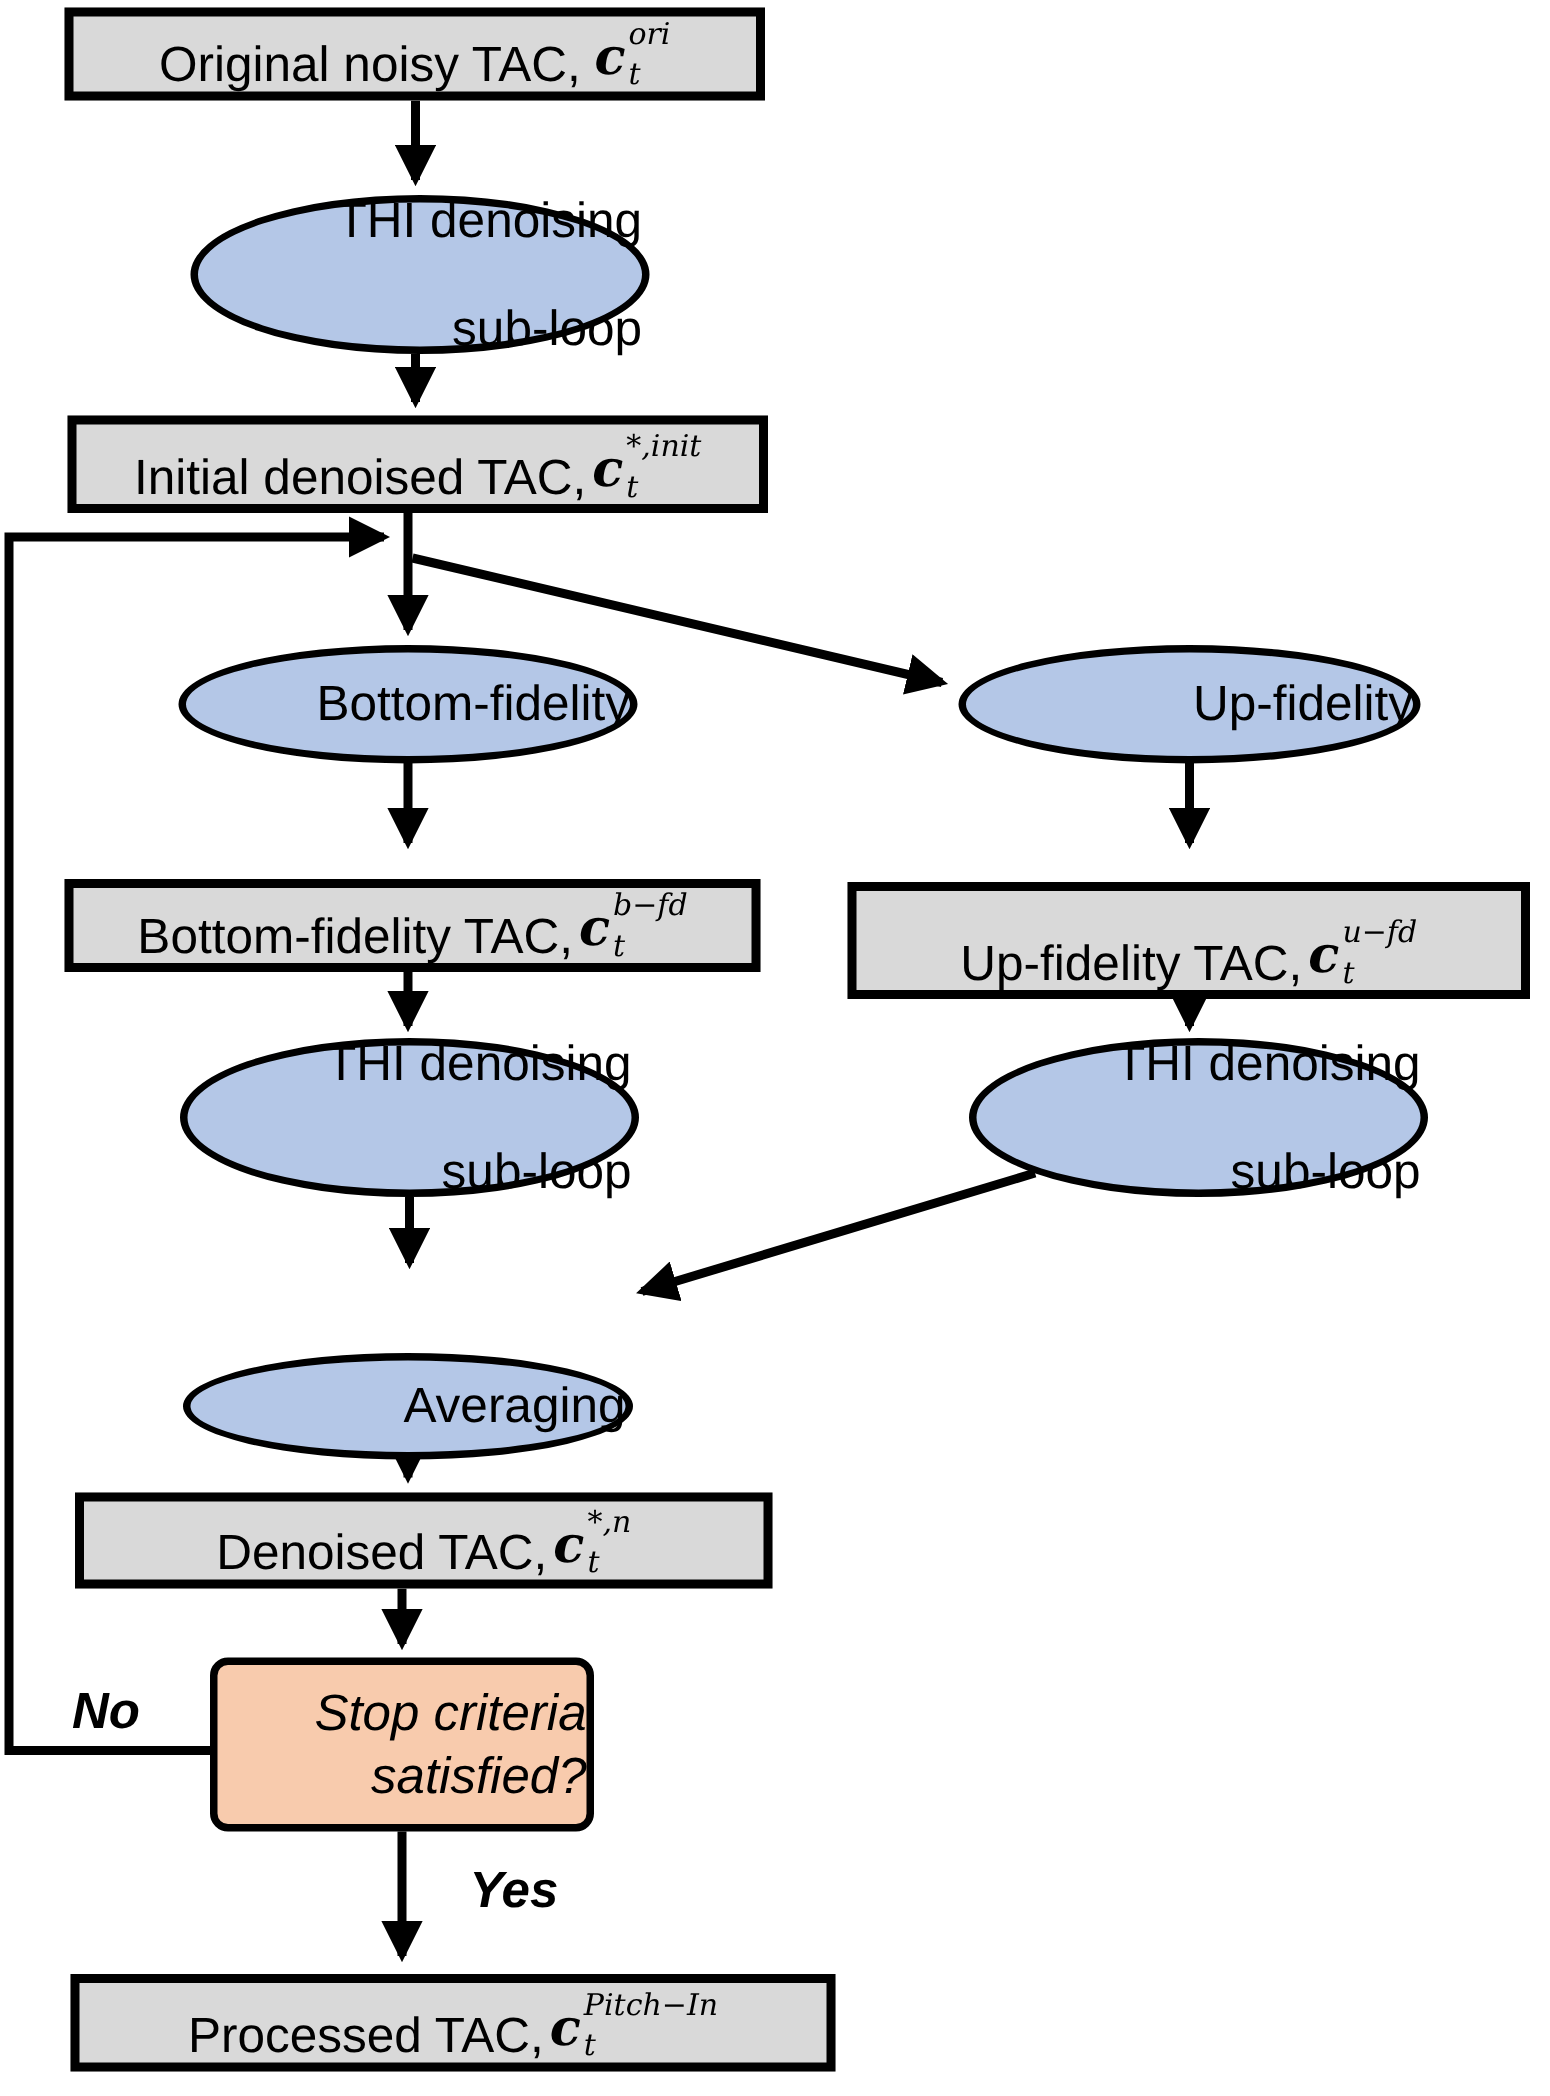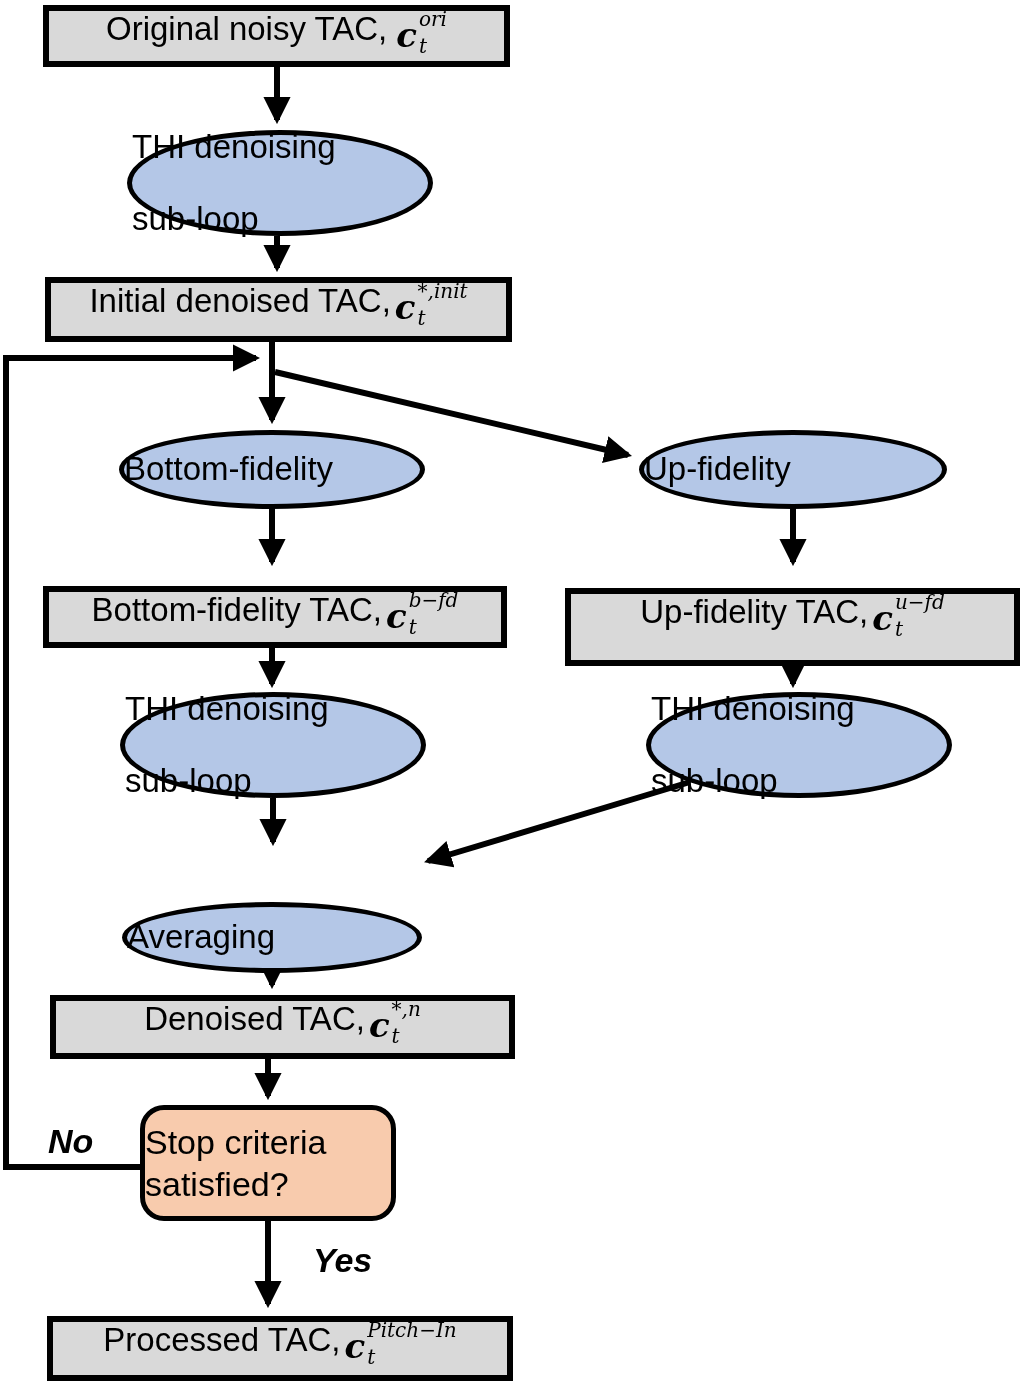--- a/index.html
+++ b/index.html
@@ -9,7 +9,7 @@
     font-family:"Liberation Sans", sans-serif; color:#000; overflow:hidden;
   }
   svg.edges { position:absolute; left:0; top:0; width:1033px; height:1397px; }
-  .node { position:absolute; display:flex; align-items:flex-start; justify-content:center; text-align:center; }
+  .node { position:absolute; display:flex; align-items:flex-end; justify-content:center; text-align:center; }
   .flow-box {
     background:var(--box-fill,#d9d9d9); border:6px solid var(--stroke,#000);
     font-size:33px; line-height:1.1; white-space:nowrap;

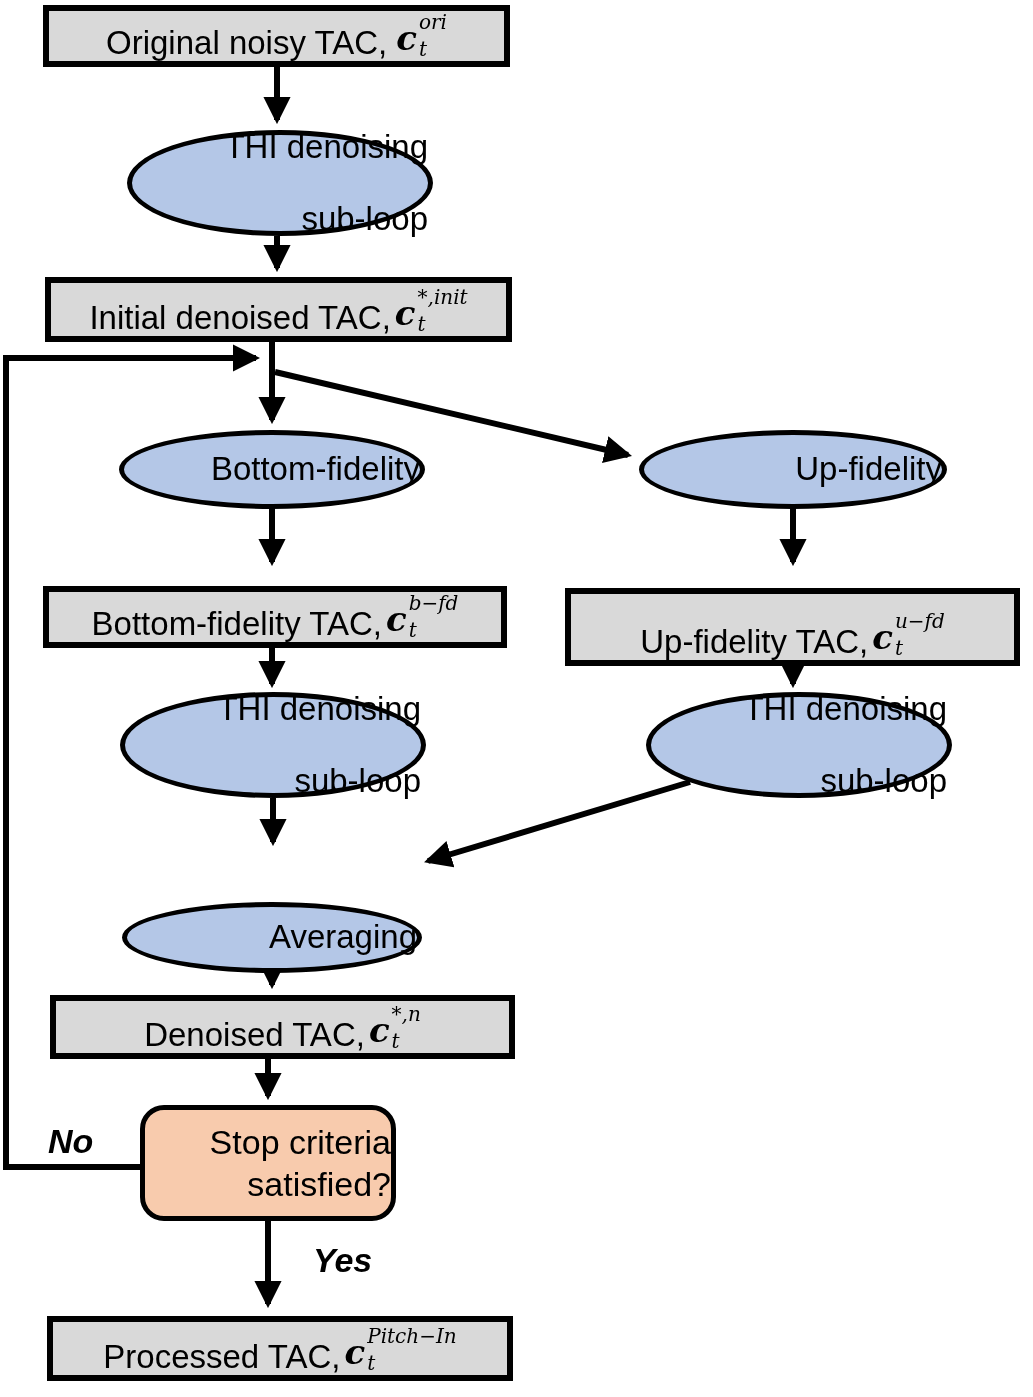--- a/index.html
+++ b/index.html
@@ -20,7 +20,7 @@
   }
   .flow-decision {
     background:var(--decision-fill,#f8cbad); border:5px solid var(--stroke,#000);
-    border-radius:24px; font-size:34px; line-height:1.25; flex-direction:column; white-space:nowrap;
+    border-radius:12px; font-size:34px; line-height:1.25; flex-direction:column; white-space:nowrap;font-style:italic;
   }
   .math { display:inline-flex; align-items:center; font-family:"DejaVu Serif", serif; margin-left:4px; }
   .mbase { font-style:italic; font-weight:bold; font-size:34px; line-height:1; }

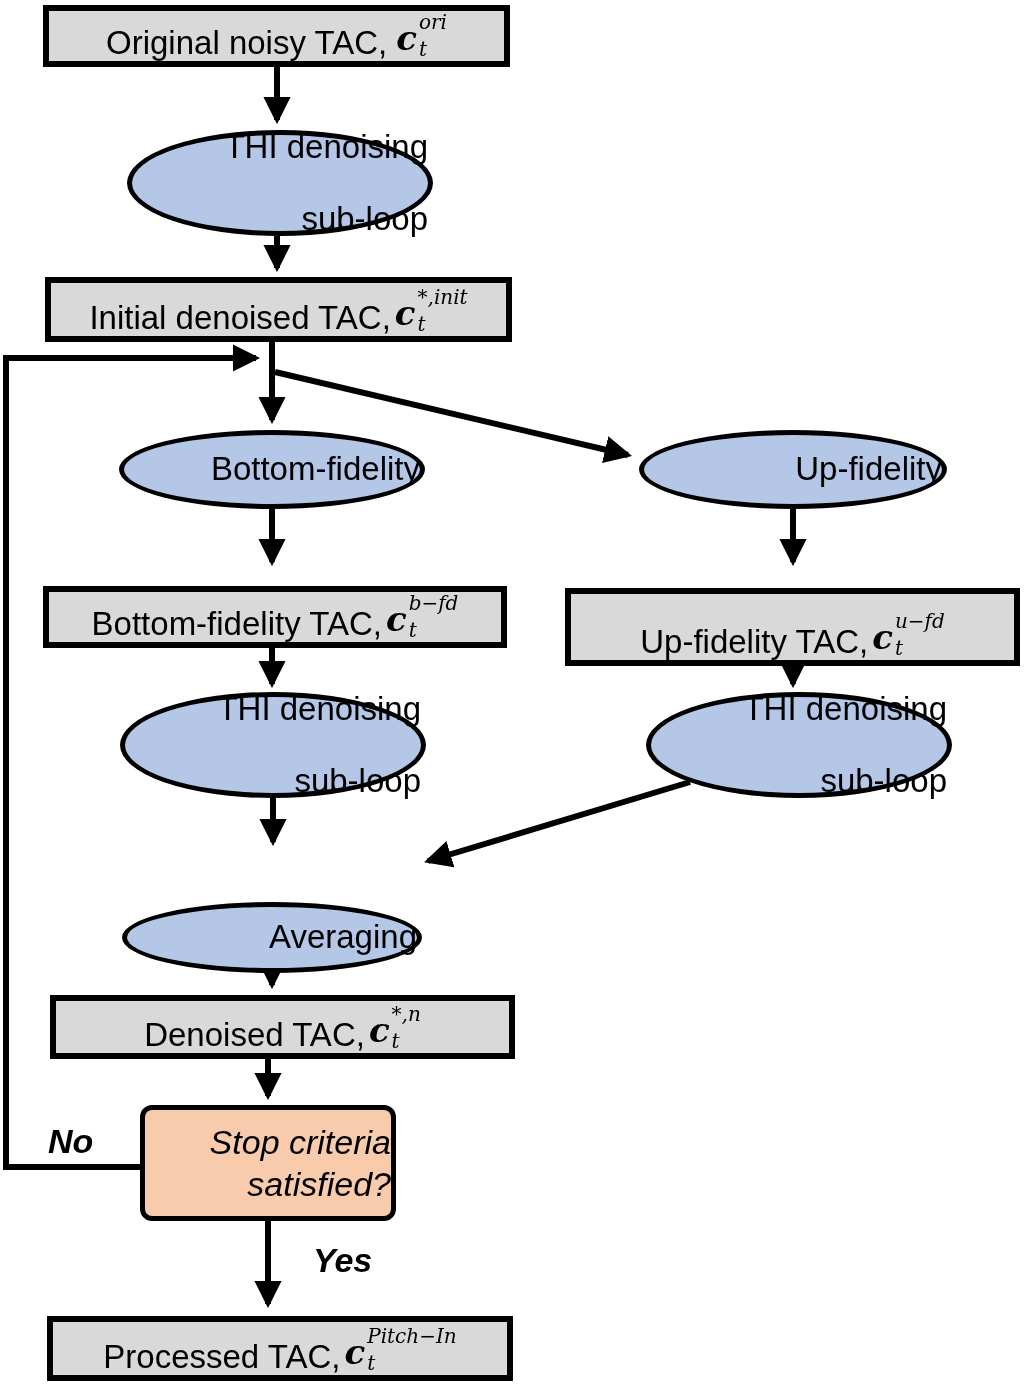--- a/index.html
+++ b/index.html
@@ -148,7 +148,7 @@
     <span>satisfied?</span>
   </div>
 
-  <div class="node flow-box" style="left:47px;top:1316px;width:466px;height:65px">
+  <div class="node flow-box" style="left:47px;top:1316px;width:510px;height:65px">
     <span>Processed TAC,</span>
     <span class="math">
       <span class="mbase">c</span>

